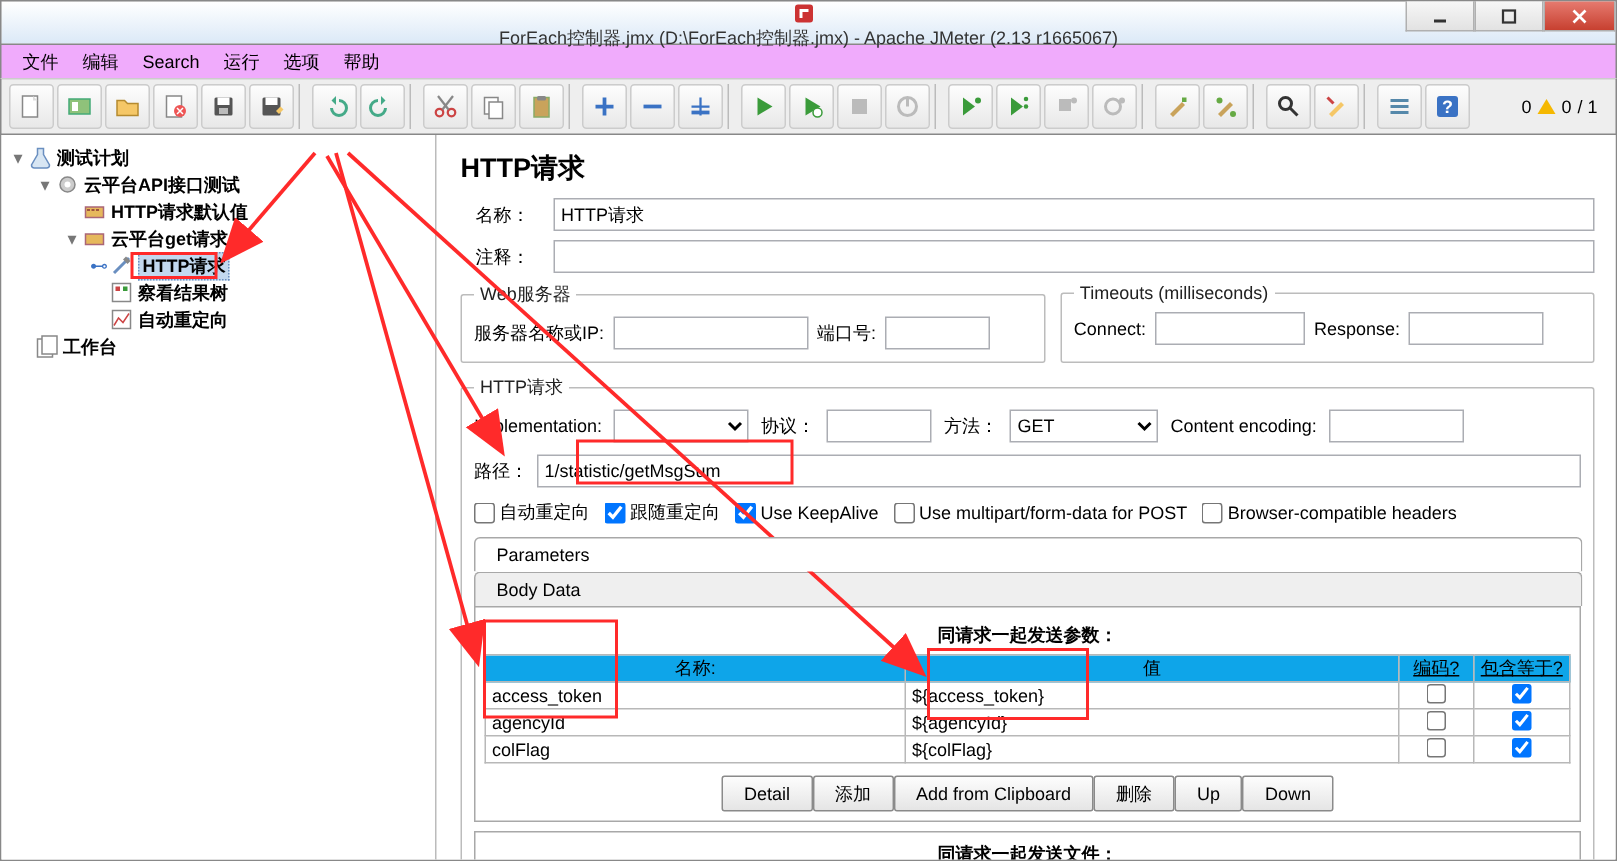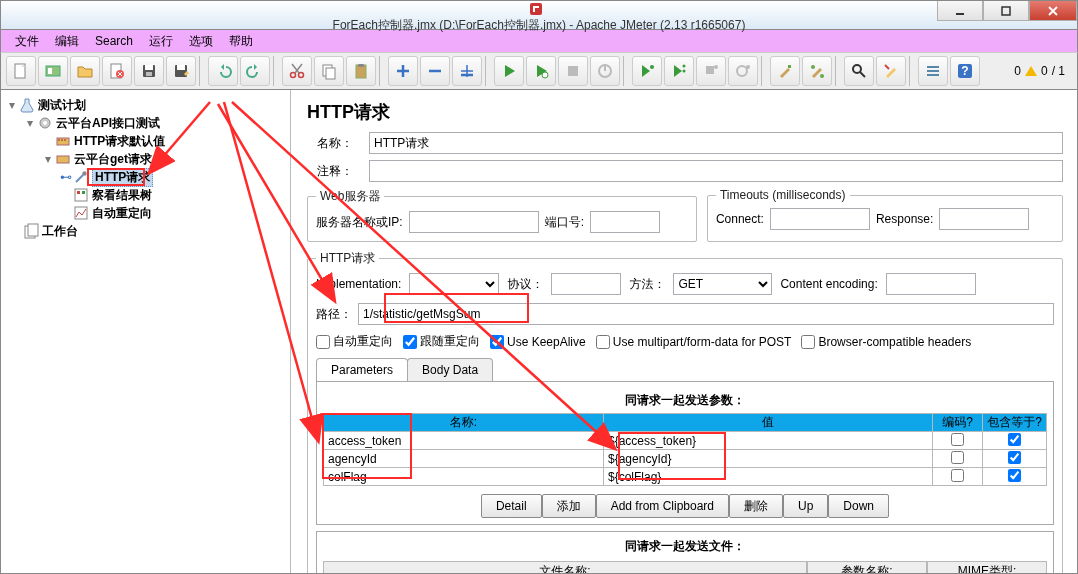--- a/index.html
+++ b/index.html
@@ -63,7 +63,7 @@
 .cb { display:flex; align-items:center; gap:3px; }
 .cb input { width:14px; height:14px; }
 
-.tabs { display:flex; margin-top:8px; }
+.tabs { display:flex; margin-top:8px;flex-direction:column; }
 .tab { border:1px solid #a8a8a8; border-bottom:none; padding:4px 14px; background:#efefef; border-top-left-radius:4px; border-top-right-radius:4px; margin-right:-1px; }
 .tab.active { background:#fff; position:relative; z-index:2; }
 .tabpanel { border:1px solid #a8a8a8; padding:6px; }

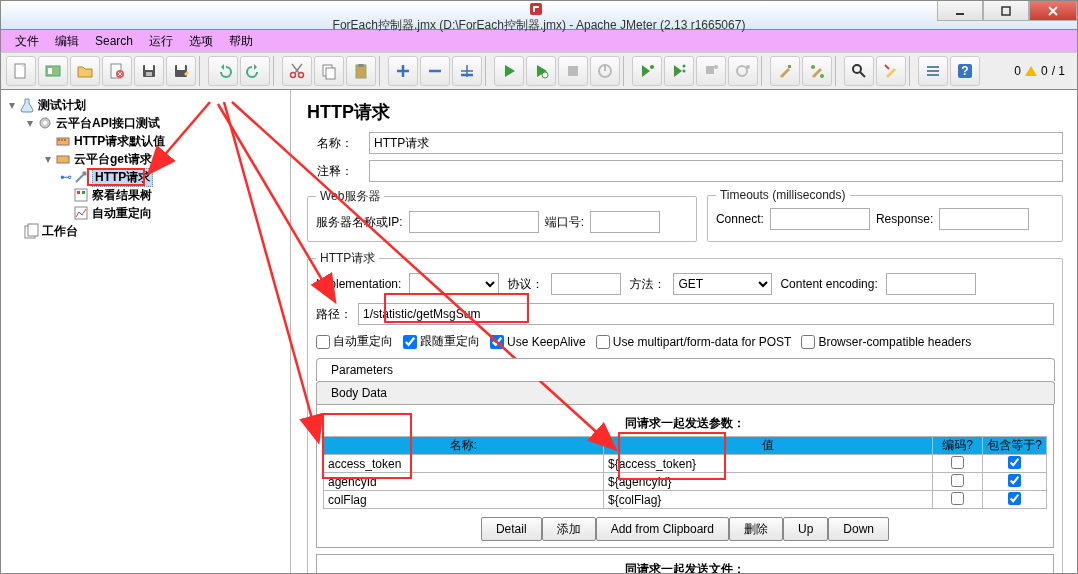--- a/index.html
+++ b/index.html
@@ -73,7 +73,7 @@
 table.params th, table.params td { border:1px solid #b8b8b8; height:18px; font-weight:normal; padding:0 4px; text-align:left; }
 table.params th { background:#0ea5e9; text-align:center; }
 table.params td.chk { text-align:center; width:50px; }
-table.params th.chk { width:50px; }
+table.params th.chk { width:50px;text-decoration:underline; }
 .btnrow { display:flex; justify-content:center; margin-top:8px; }
 .btn { height:24px; padding:0 14px; border:1px solid #8a8a8a; background:linear-gradient(#fdfdfd,#e5e5e5); border-radius:2px; }
 

